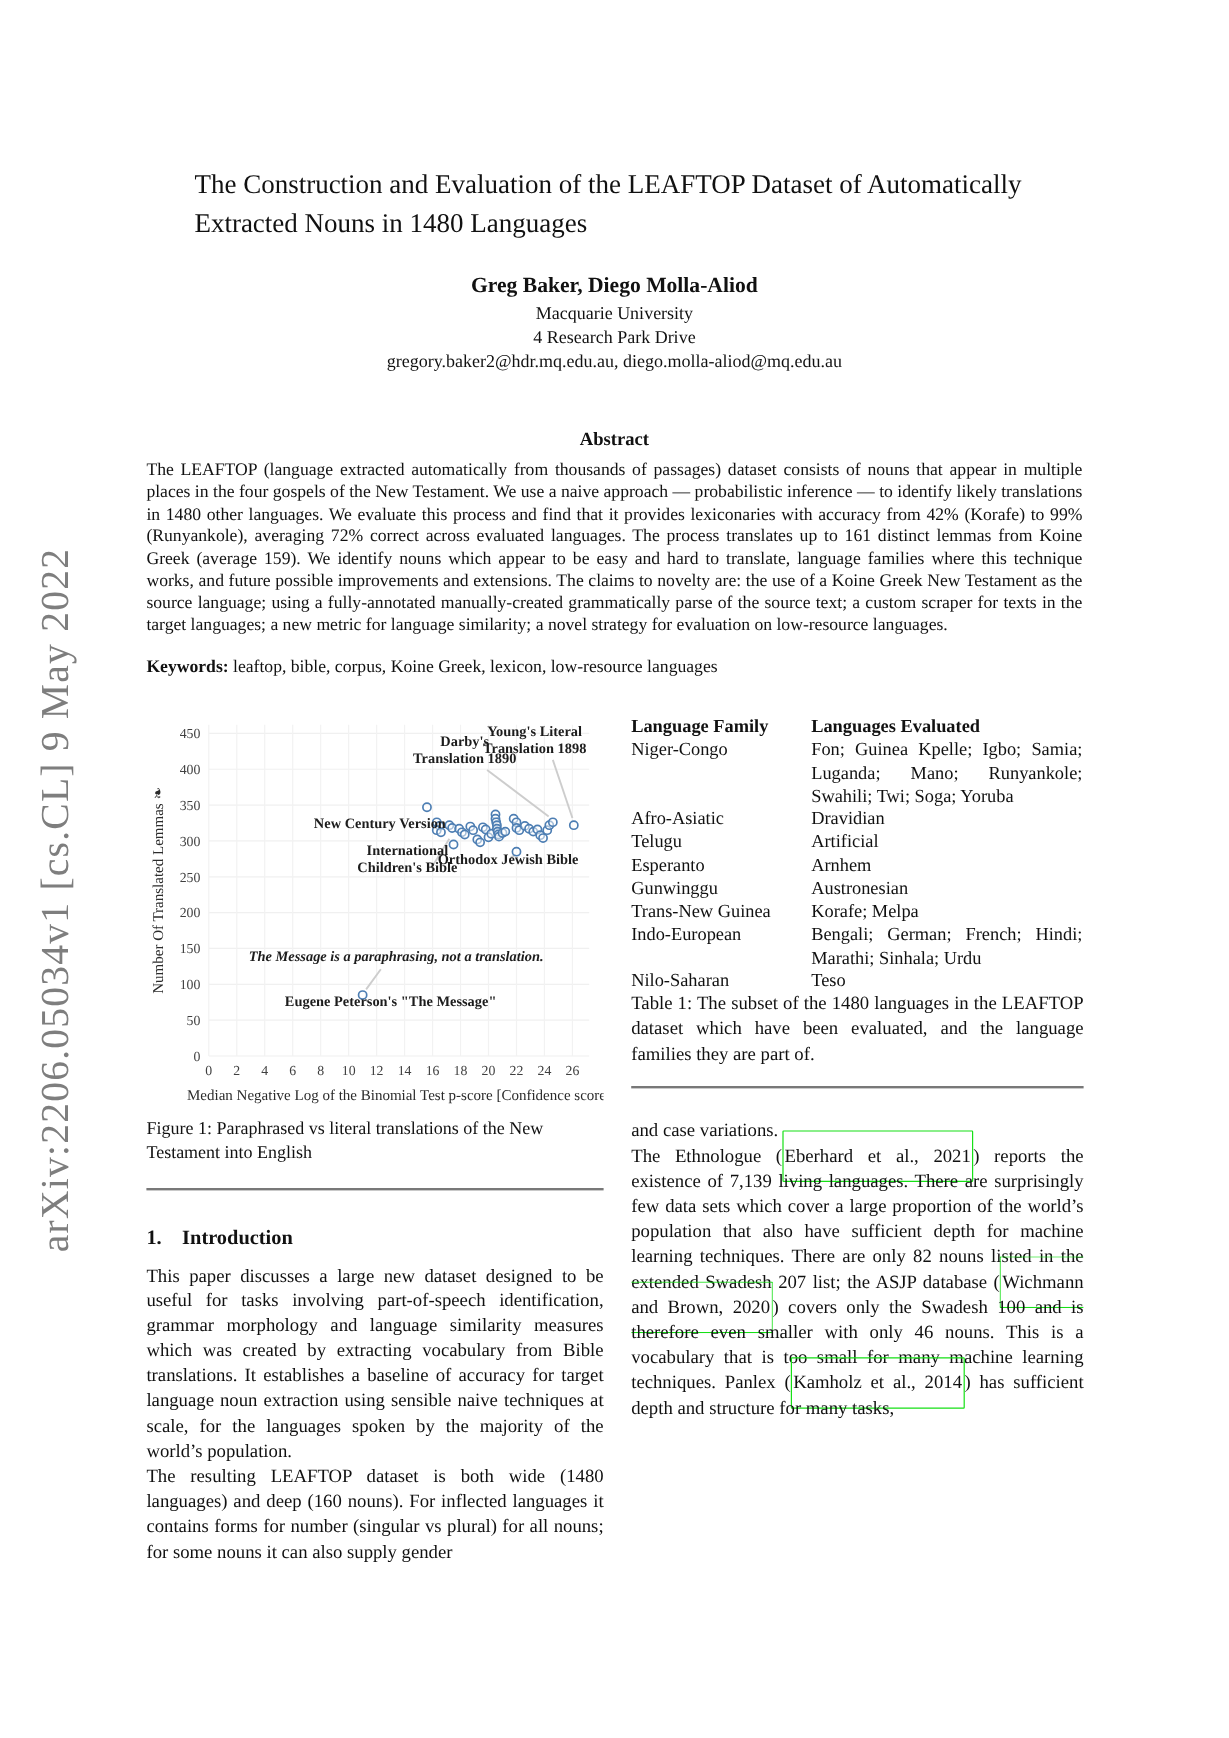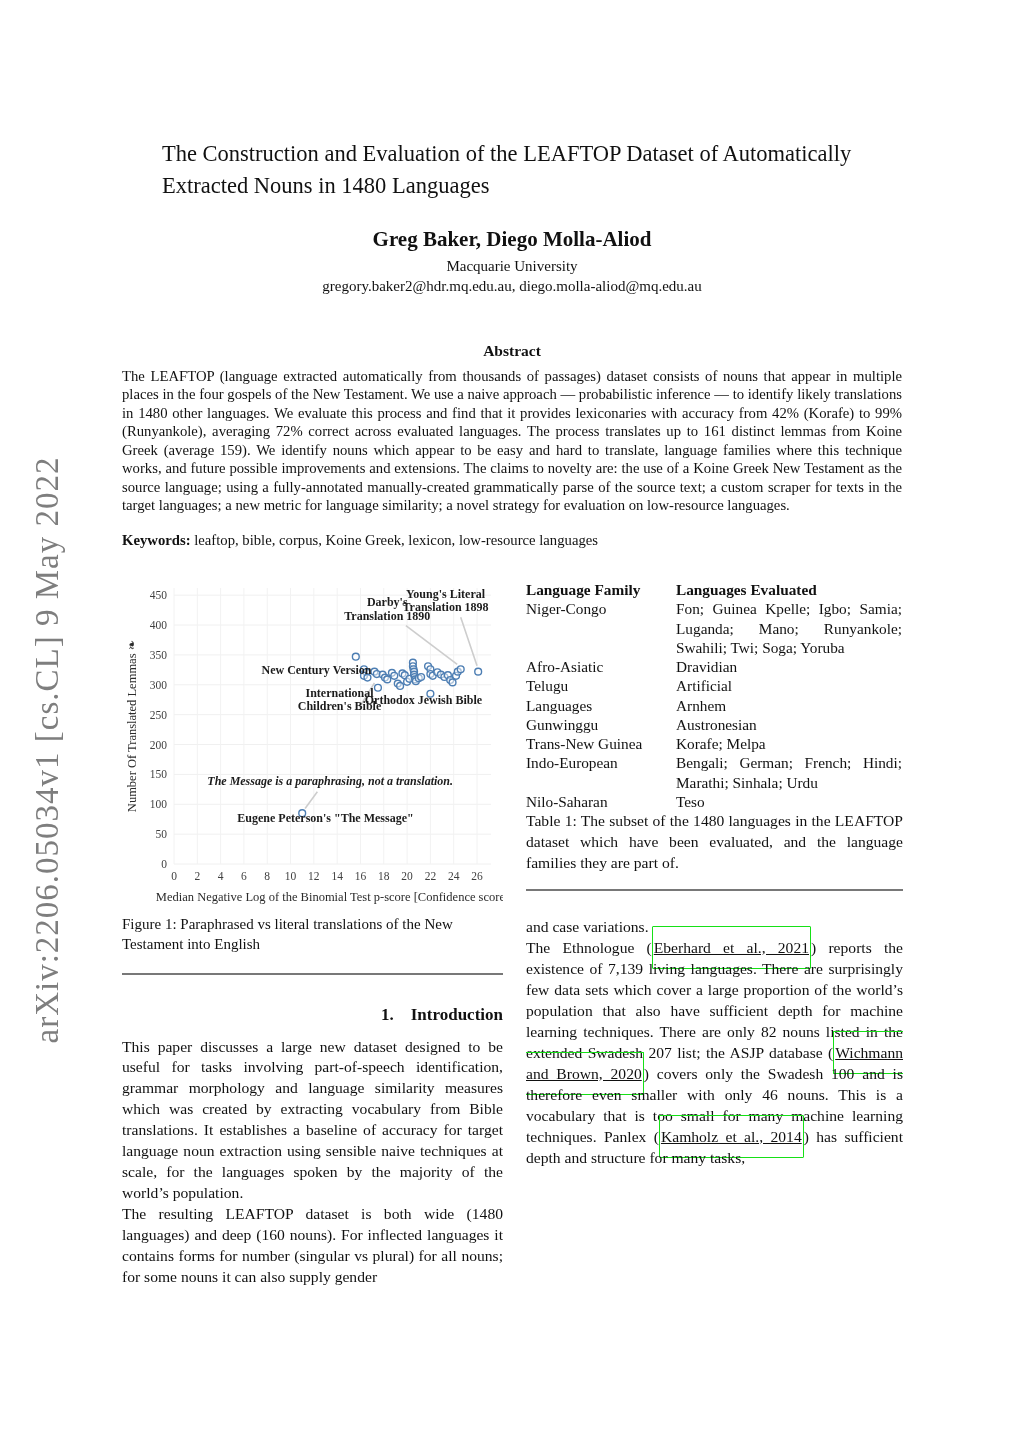--- a/index.html
+++ b/index.html
@@ -9,7 +9,7 @@
        white-space:nowrap;font-size:33px;color:#7e7e7e;letter-spacing:1px;}
   .content{padding:138px 122px 0 122px;}
   .title{font-size:22.5px;font-weight:normal;text-align:left;line-height:1.42;margin:0 auto;max-width:700px;}
-  .authors{margin-top:25px;font-size:21px;font-weight:bold;text-align:center;}
+  .authors{margin-top:25px;font-size:18px;font-weight:bold;text-align:center;}
   .affil{font-size:15px;text-align:center;margin-top:6px;}
   .affil2{font-size:15px;text-align:center;margin-top:3px;}
   .emails{font-size:15px;text-align:center;margin-top:3px;}

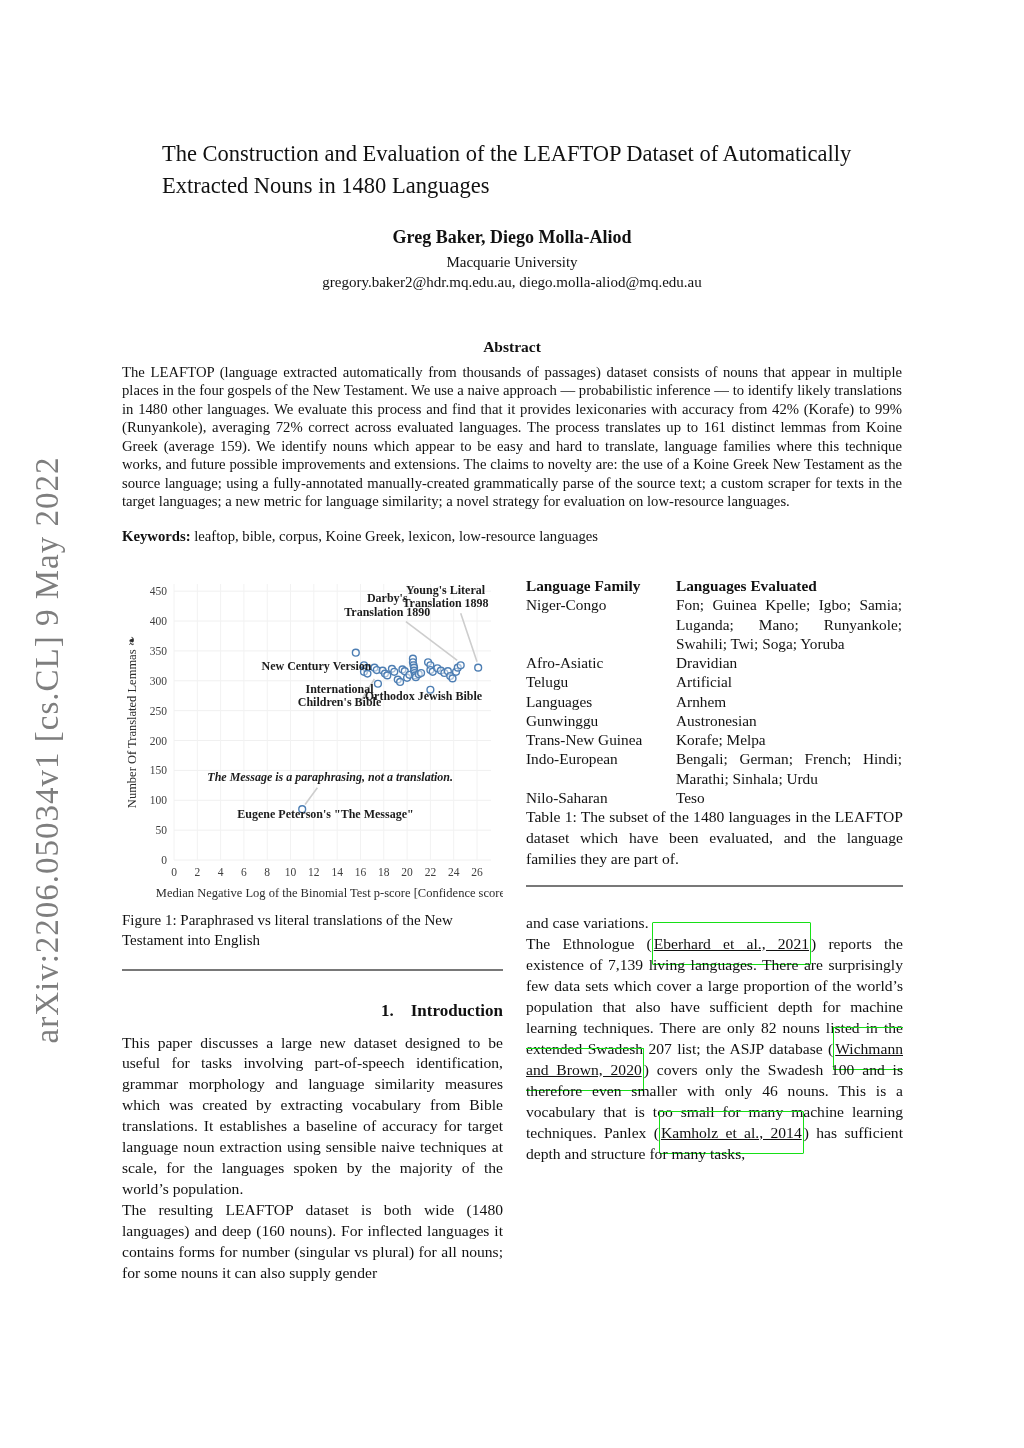--- a/index.html
+++ b/index.html
@@ -42,6 +42,7 @@
   <div class="title">The Construction and Evaluation of the LEAFTOP Dataset of Automatically Extracted Nouns in 1480 Languages</div>
   <div class="authors">Greg Baker, Diego Molla-Aliod</div>
   <div class="affil">Macquarie University</div>
+  <div class="affil2">4 Research Park Drive</div>
   <div class="emails">gregory.baker2@hdr.mq.edu.au, diego.molla-aliod@mq.edu.au</div>
 
   <div class="abstract-head">Abstract</div>

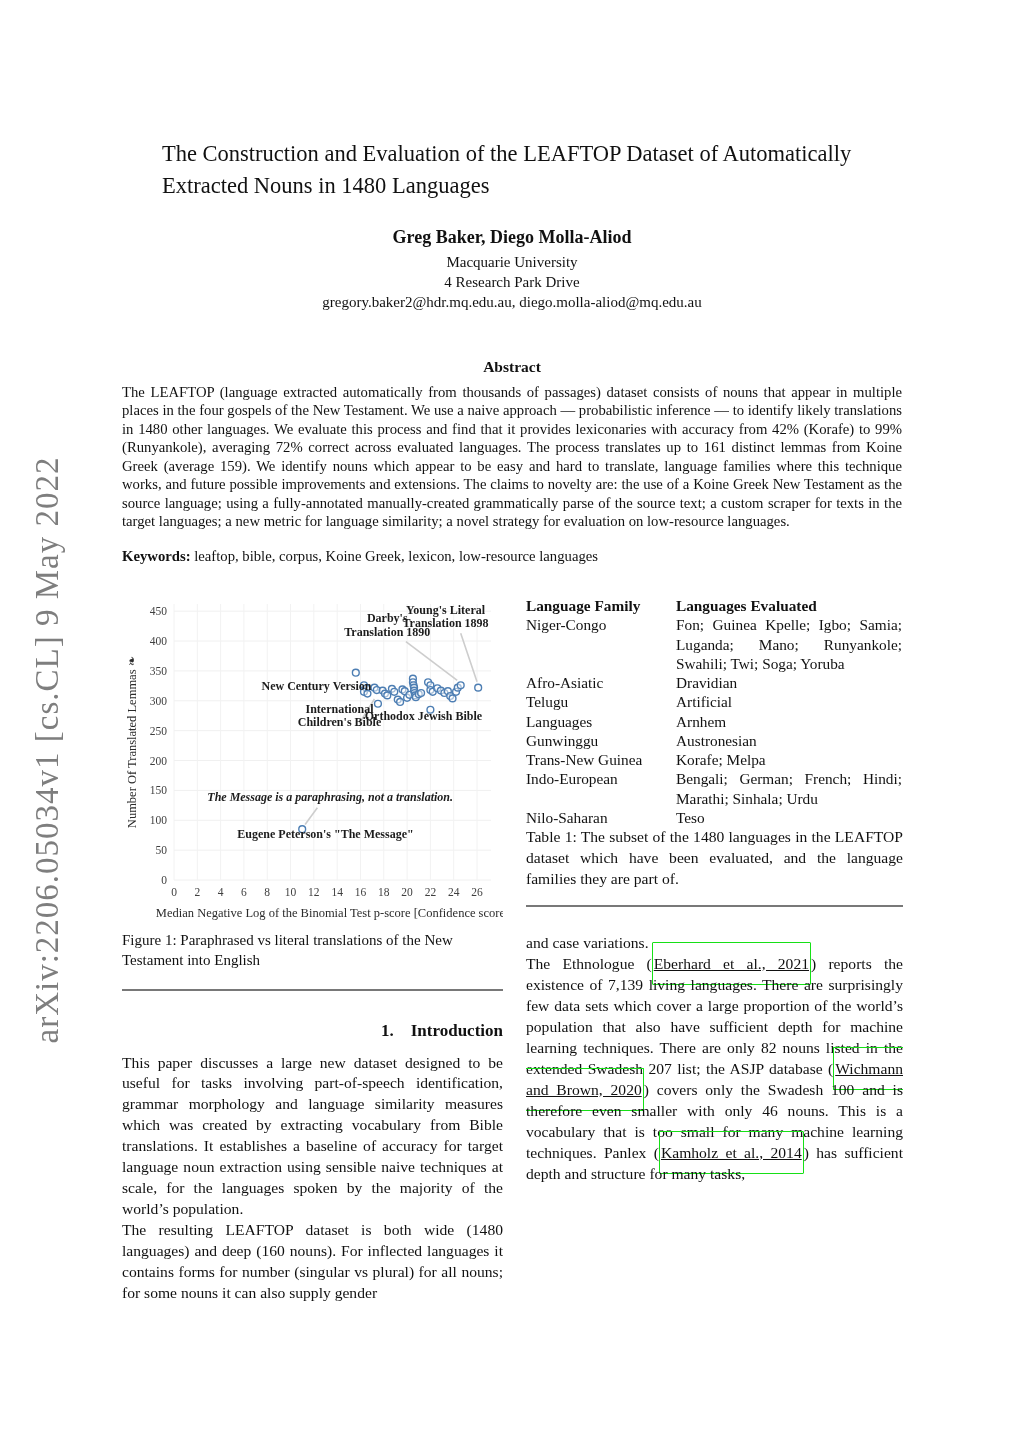--- a/index.html
+++ b/index.html
@@ -183,7 +183,7 @@
           <div class="cell-family">Dravidian</div>
           <div class="cell-langs">Telugu</div>
           <div class="cell-family">Artificial</div>
-          <div class="cell-langs">Languages</div>
+          <div class="cell-langs">Esperanto</div>
           <div class="cell-family">Arnhem</div>
           <div class="cell-langs">Gunwinggu</div>
           <div class="cell-family">Austronesian</div>

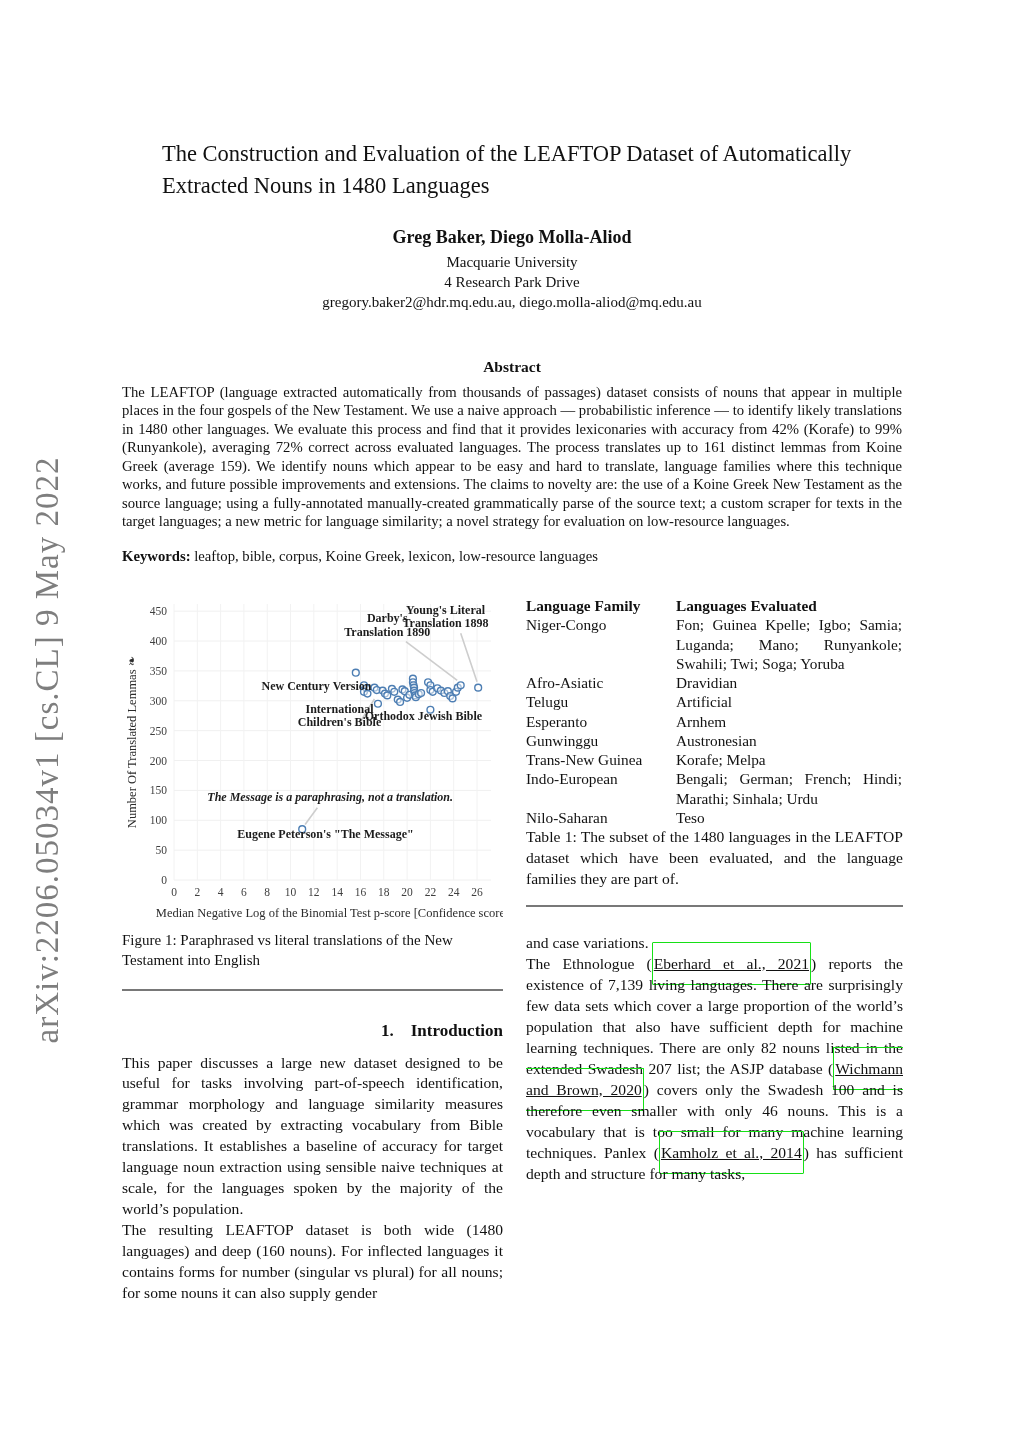--- a/index.html
+++ b/index.html
@@ -29,7 +29,7 @@
   .lang-table .hdr{font-weight:bold;}
   .lang-table .cell-langs{text-align:justify;padding-right:1px;}
   .tbl-caption{font-size:15.6px;line-height:1.34;text-align:justify;}
-  .cite{border:1.5px solid #16e016;border-radius:1px;padding:12px 1px;text-decoration:underline;}
+  .cite{border:1.5px solid #16e016;border-radius:1px;padding:12px 1px;}
   svg text{font-family:"Liberation Serif","DejaVu Serif",serif;}
 </style>
 </head>

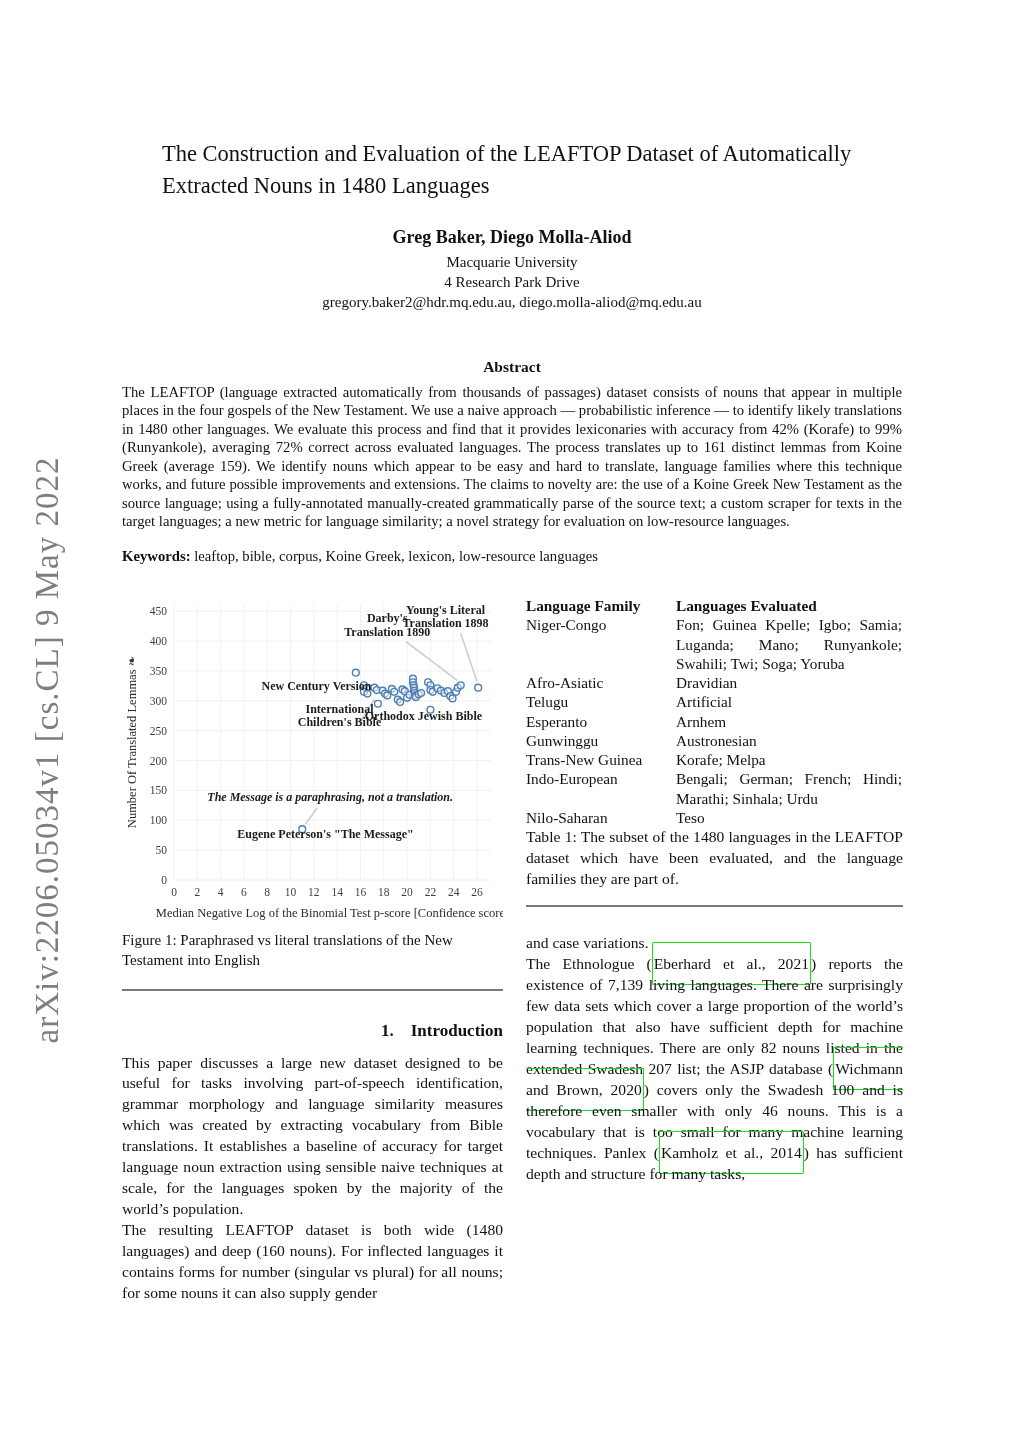--- a/index.html
+++ b/index.html
@@ -22,7 +22,7 @@
   .col-right{width:377px;flex:none;}
   .fig-caption{font-size:15px;line-height:1.35;text-align:left;}
   .col-rule{border:none;border-top:2px solid #787878;margin:18px 0 0 0;}
-  .sec-head{margin-top:30px;font-size:17px;font-weight:bold;text-align:right;white-space:pre;}
+  .sec-head{margin-top:30px;font-size:17px;font-weight:bold;text-align:left;white-space:pre;}
   .para{margin-top:12px;font-size:15.6px;line-height:1.345;text-align:justify;}
   .para + .para{margin-top:0;}
   .lang-table{display:grid;grid-template-columns:150px 1fr;font-size:15.3px;line-height:1.26;}

